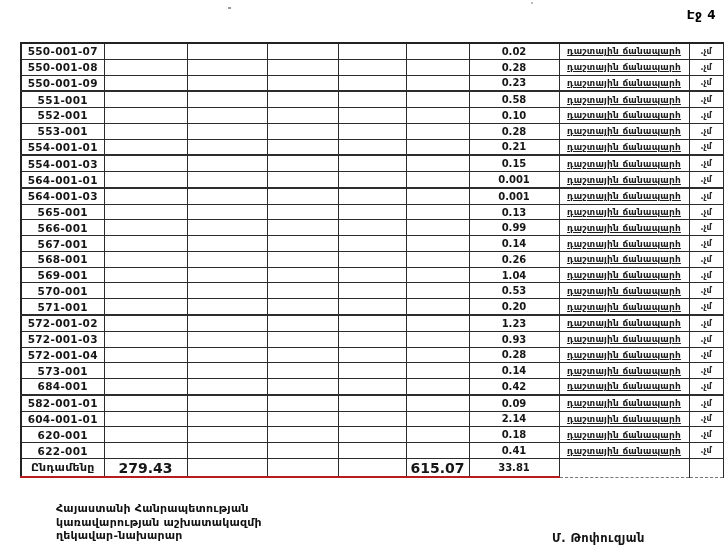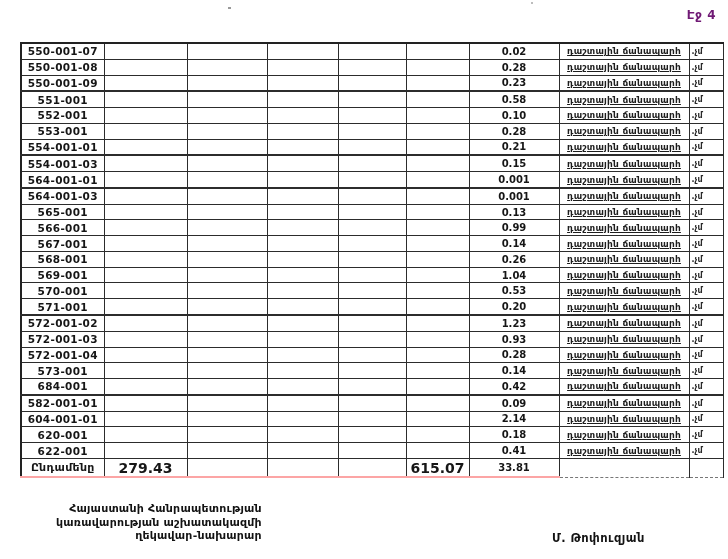--- a/index.html
+++ b/index.html
@@ -11,7 +11,7 @@
   }
   .page-number{
     position:absolute;top:8px;right:12px;
-    font-size:12px;font-weight:bold;letter-spacing:.5px;color:#701a75;
+    font-size:12px;font-weight:bold;letter-spacing:.5px;color:#000000;
   }
   .speck{position:absolute;left:228px;top:7px;width:3px;height:2px;background:#9a9a9a;}
   .speck2{position:absolute;left:531px;top:2px;width:2px;height:2px;background:#bdbdbd;}

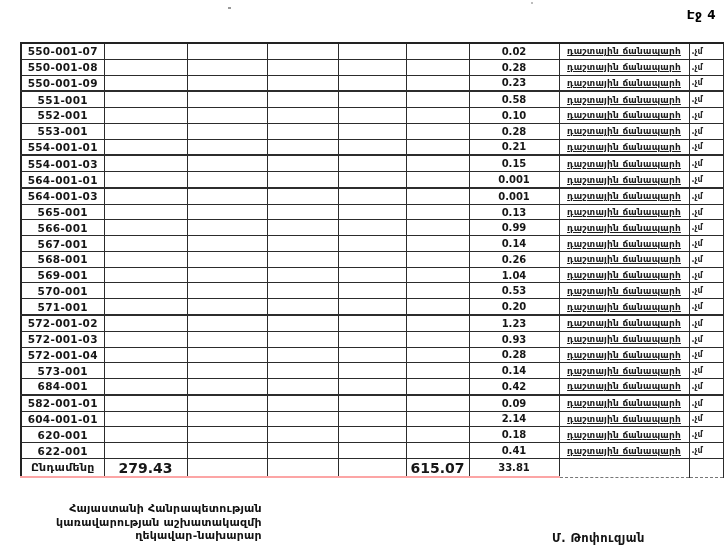--- a/index.html
+++ b/index.html
@@ -31,7 +31,7 @@
   td.c6{font-size:10px;font-weight:bold;text-align:center;}
   td.c7{font-size:9px;font-weight:bold;text-align:center;
         text-decoration:underline;letter-spacing:.2px;color:#1d1d1d;}
-  td.c8{font-size:8px;font-weight:bold;color:#2a2a2a;border-right:1px solid #999;margin-top:23px;}
+  td.c8{font-size:8px;font-weight:bold;text-align:center;color:#2a2a2a;border-right:1px solid #999;margin-top:23px;}
   
   tbody.data tr:nth-child(3) td,
   tbody.data tr:nth-child(7) td,

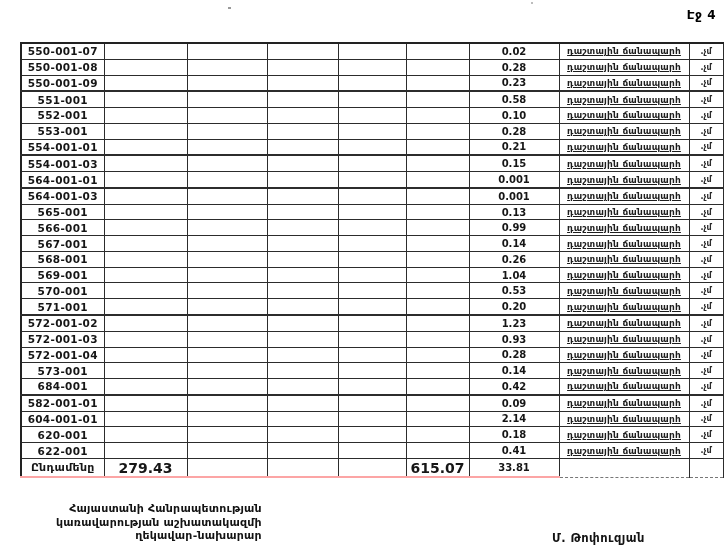--- a/index.html
+++ b/index.html
@@ -39,7 +39,7 @@
   tbody.data tr:nth-child(17) td,
   tbody.data tr:nth-child(22) td{border-bottom-width:2px;}
   tbody.data tr:nth-child(27) td{border-bottom:2px solid #1c1c1c;}
-  tbody.totals td{border-bottom:2px solid #fca5a5;}
+  tbody.totals td{border-bottom:2px solid #b91c1c;}
   tbody.totals td.c0{font-size:11px;}
   tbody.totals td.c1,tbody.totals td.c5{font-size:14px;font-weight:bold;text-align:center;}
   tbody.totals td.c7,tbody.totals td.c8{border-bottom:1px dashed #777;}

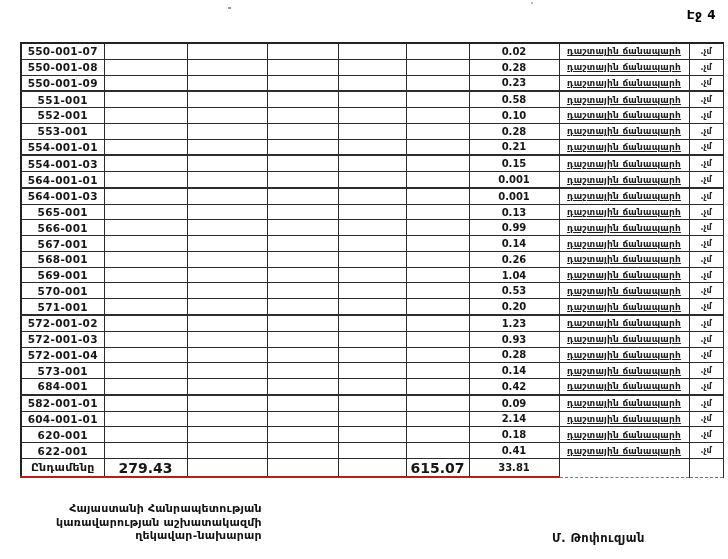--- a/index.html
+++ b/index.html
@@ -47,7 +47,7 @@
   .footer-org{
     position:absolute;left:56px;top:502px;
     font-size:11px;font-weight:bold;line-height:13.5px;
-    color:#131313;letter-spacing:.2px;text-align:right;
+    color:#131313;letter-spacing:.2px;
   }
   .signature{
     position:absolute;left:552px;top:531px;

